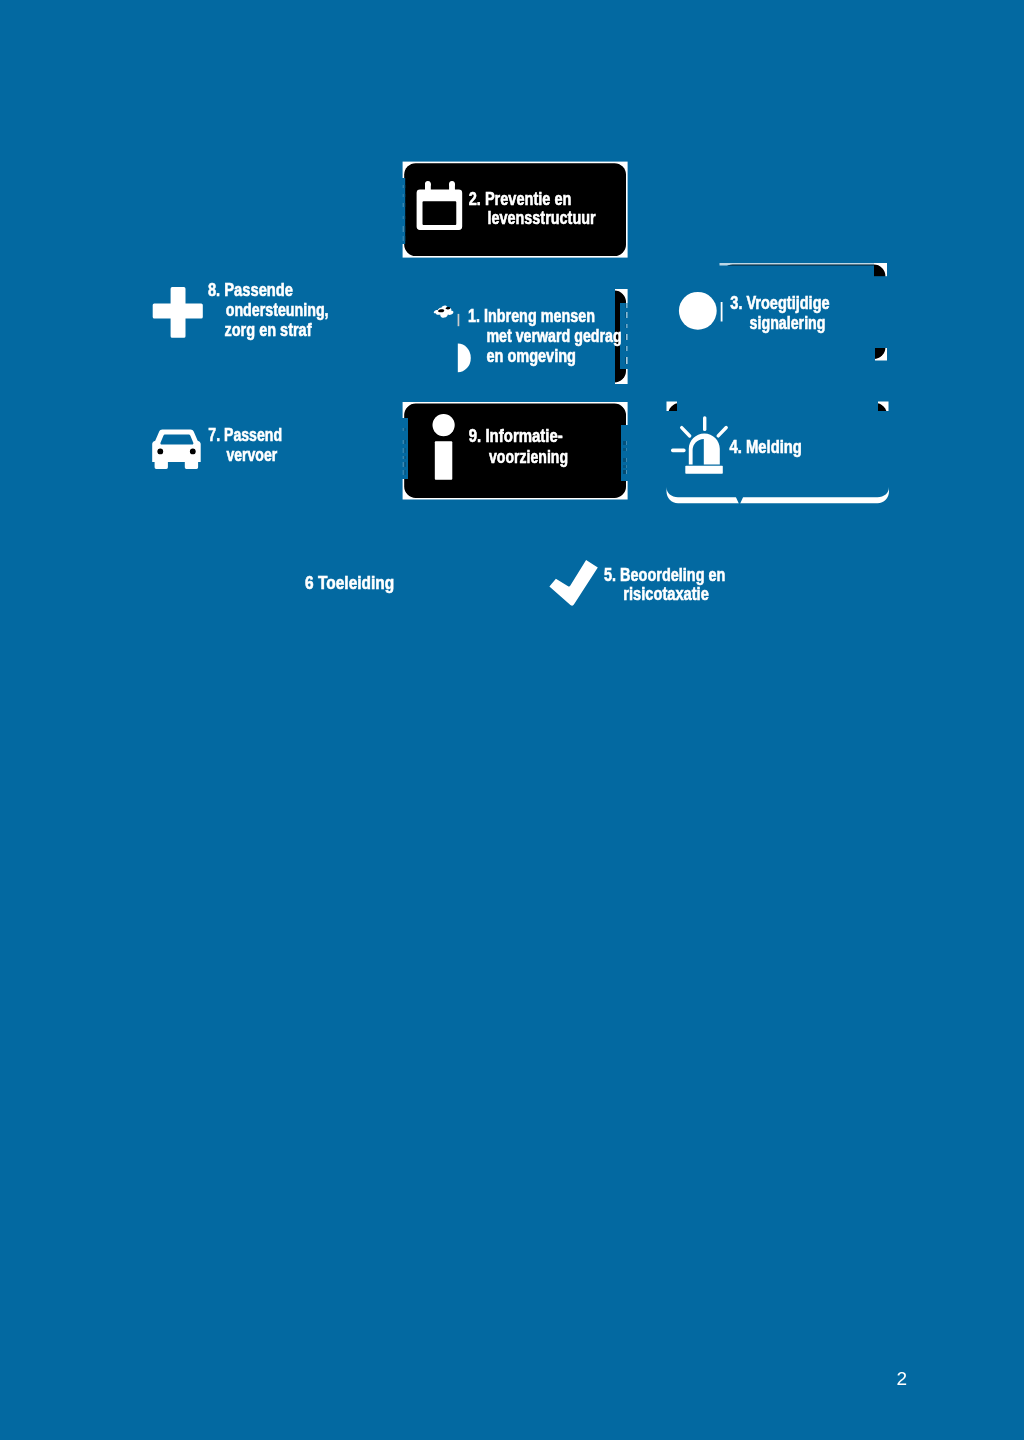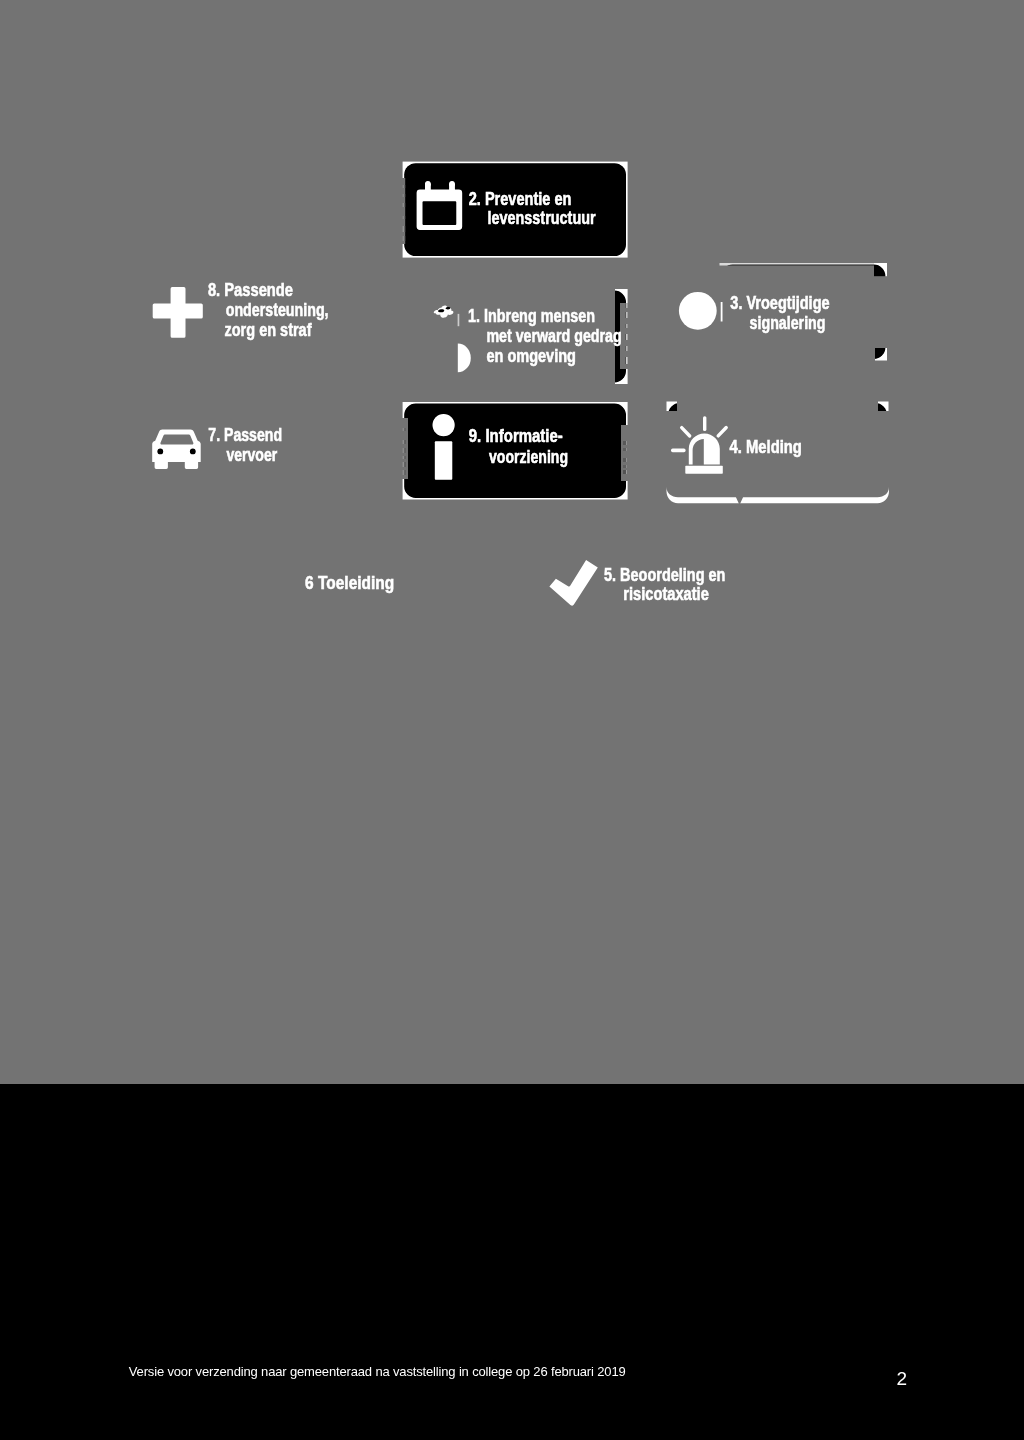--- a/index.html
+++ b/index.html
@@ -5,7 +5,7 @@
 <style>
   html,body{margin:0;padding:0;background:#000;}
   body{width:1024px;height:1440px;overflow:hidden;}
-  #page{position:relative;width:1024px;height:1084px;background:#737373;}
+  #page{position:relative;width:1024px;height:1440px;background:#0369a1;}
   .diagram{position:absolute;left:0;top:0;width:1024px;height:1440px;display:block;
            filter:blur(0.62px) contrast(1.05);}
   .lbl{font-family:"Liberation Sans",sans-serif;font-weight:bold;font-size:17.6px;fill:#ffffff;stroke:#ffffff;stroke-width:0.55px;paint-order:stroke;}

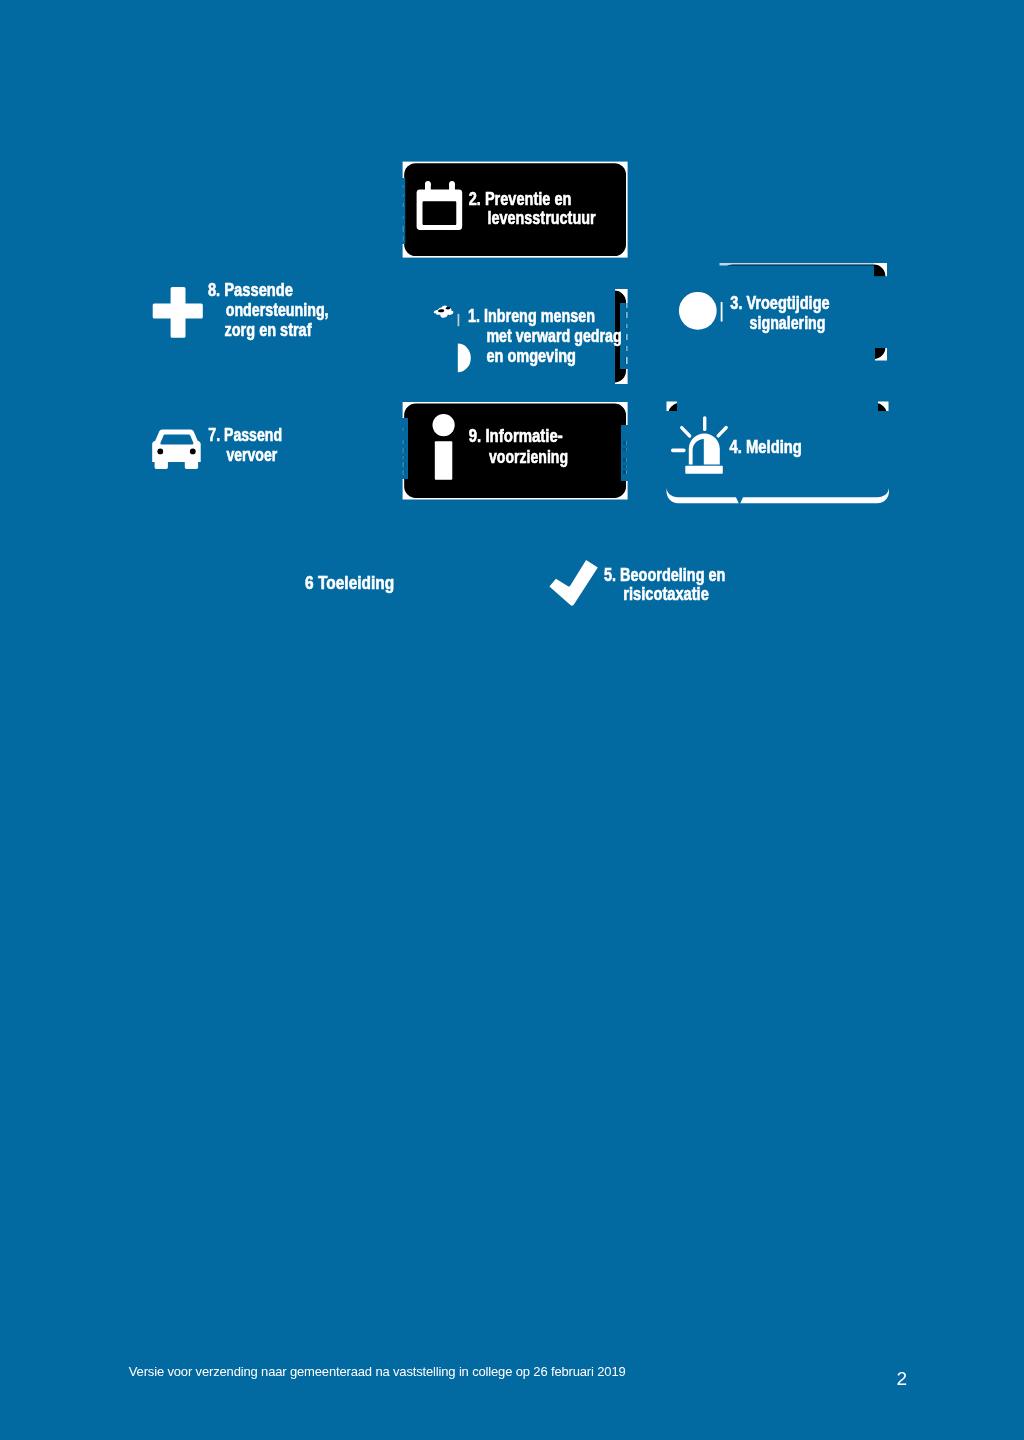--- a/index.html
+++ b/index.html
@@ -200,7 +200,6 @@
       </g>
     </g>
   </svg>
-  <div class="foot footer-text">Versie voor verzending naar gemeenteraad na vaststelling in college op 26 februari 2019</div>
   <div class="foot page-number">2</div>
 </div>
 

